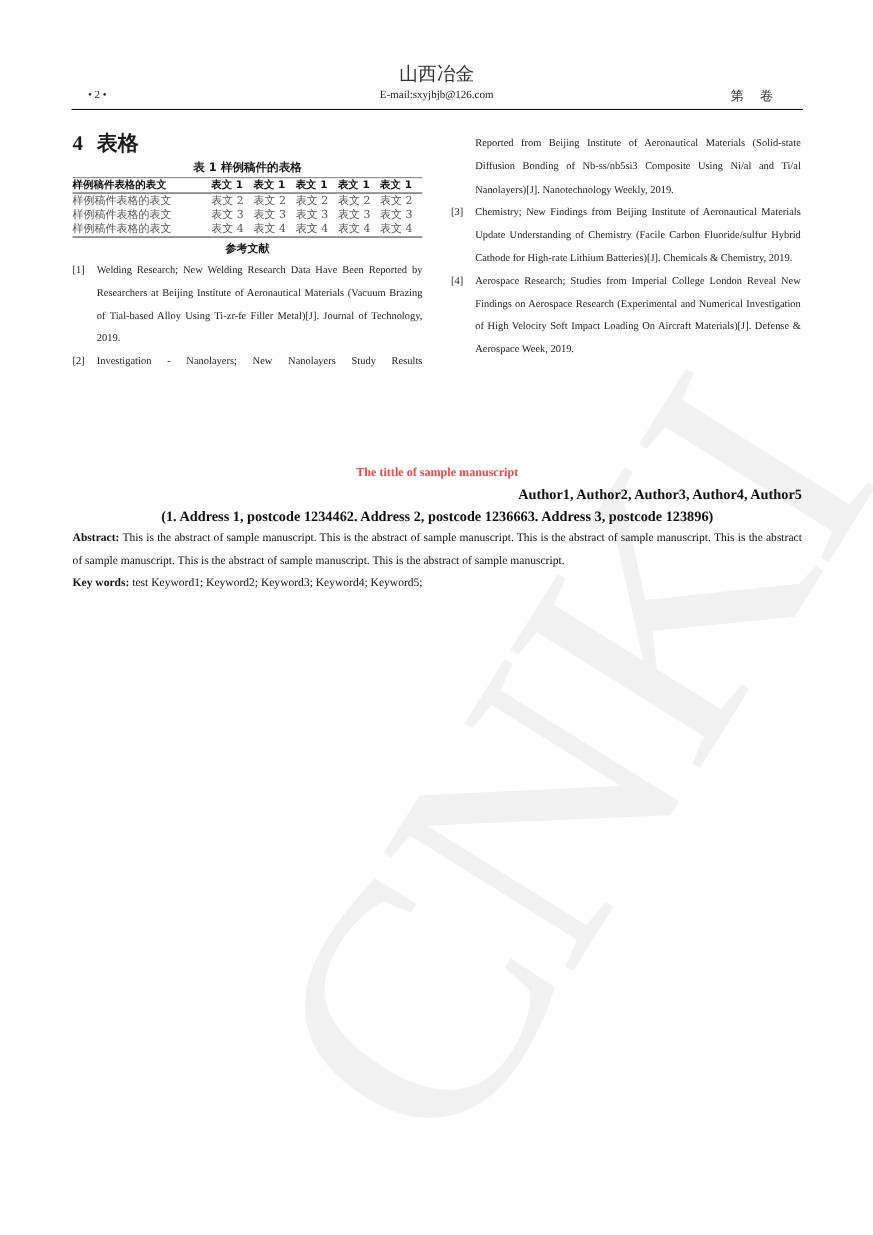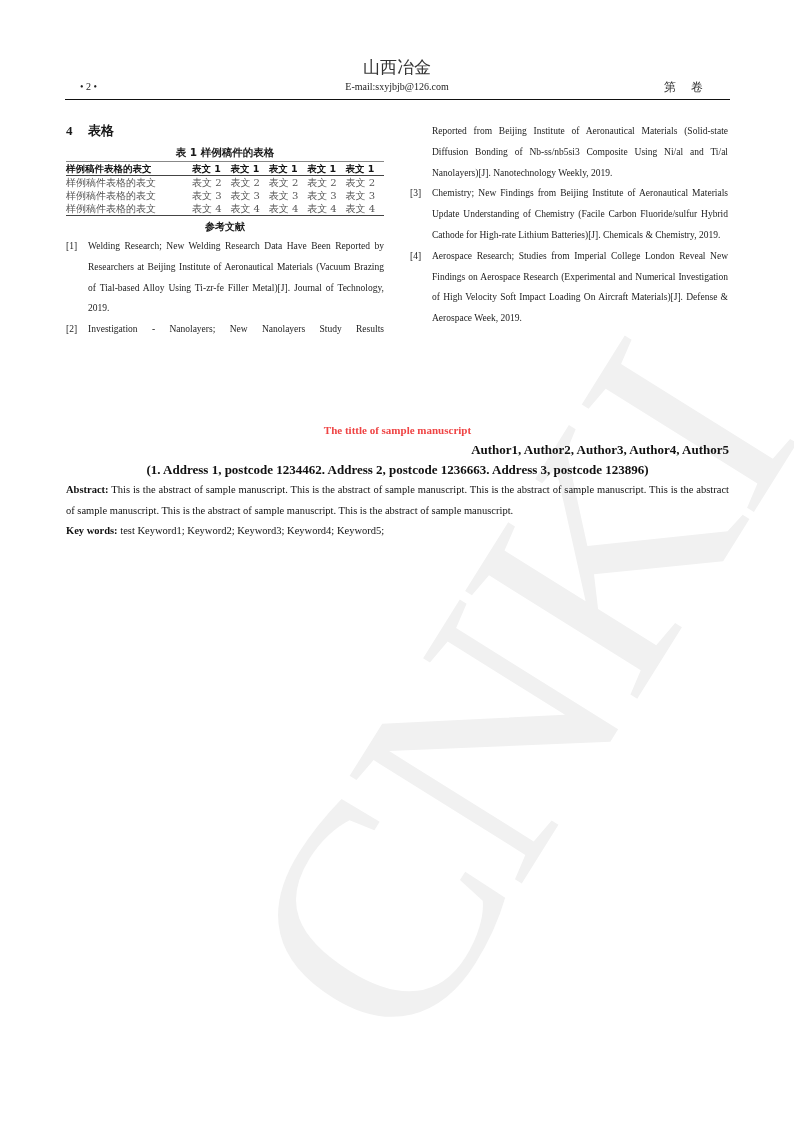--- a/index.html
+++ b/index.html
@@ -25,7 +25,7 @@
   .col-left { position: absolute; left: 66px; top: 121px; width: 318px; }
   .col-right { position: absolute; left: 410px; top: 121px; width: 318px; }
 
-  .section-head { font-family: Liberation Serif, serif; font-weight: bold; font-size: 13px; height: 22px; line-height: 20px; }
+  .section-head { font-family: Liberation Serif, serif; font-weight: bold; font-size: 19px; height: 22px; line-height: 20px; }
   .section-head .num { display: inline-block; width: 22px; }
   .table-caption { text-align: center; font-family: "DejaVu Sans", sans-serif; font-weight: bold; font-size: 10.5px; height: 18px; line-height: 18px; margin-top: 0px; }
   table.sample { width: 318px; border-collapse: collapse; font-size: 10px; font-family: "DejaVu Serif", serif; }

